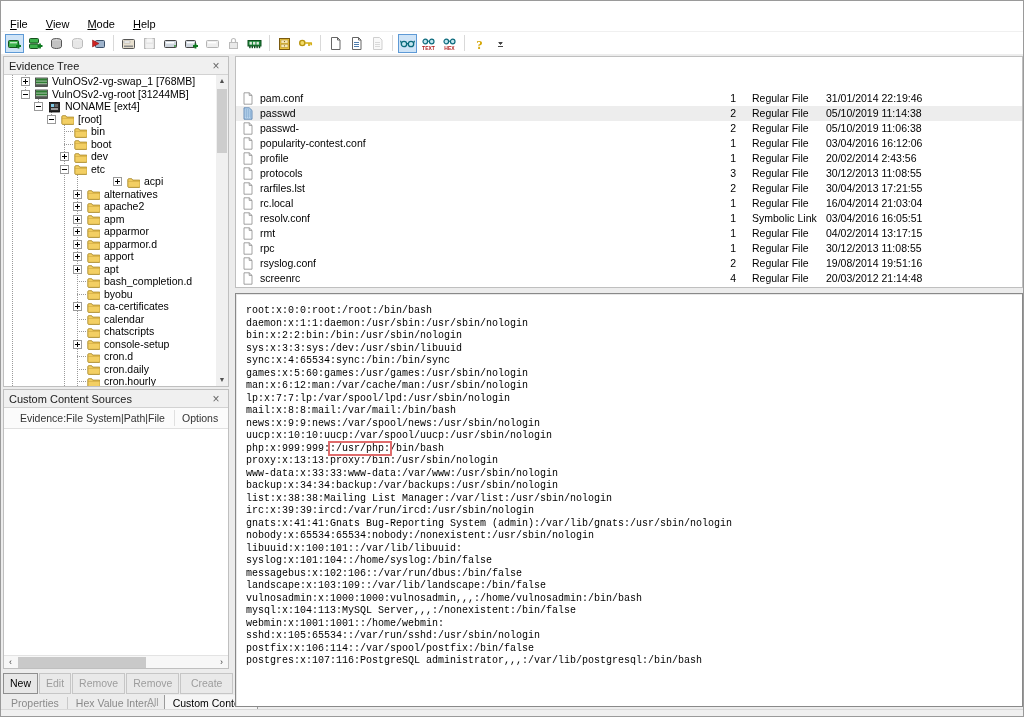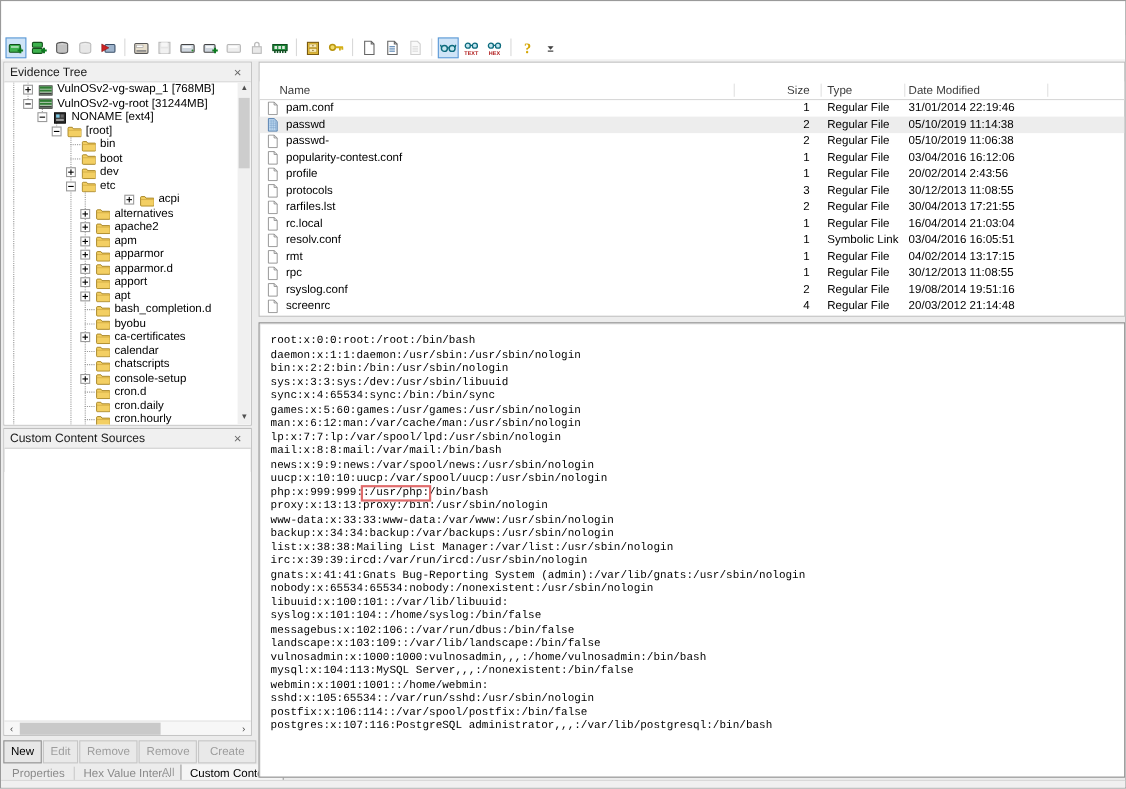--- a/index.html
+++ b/index.html
@@ -114,6 +114,12 @@
 <div id="app">
 
 
+  <div class="menubar">
+      <span class="menu-item"><u>F</u>ile</span>
+      <span class="menu-item"><u>V</u>iew</span>
+      <span class="menu-item"><u>M</u>ode</span>
+      <span class="menu-item"><u>H</u>elp</span>
+    </div>
 
   <div class="toolbar">
       <span class="tbtn active">

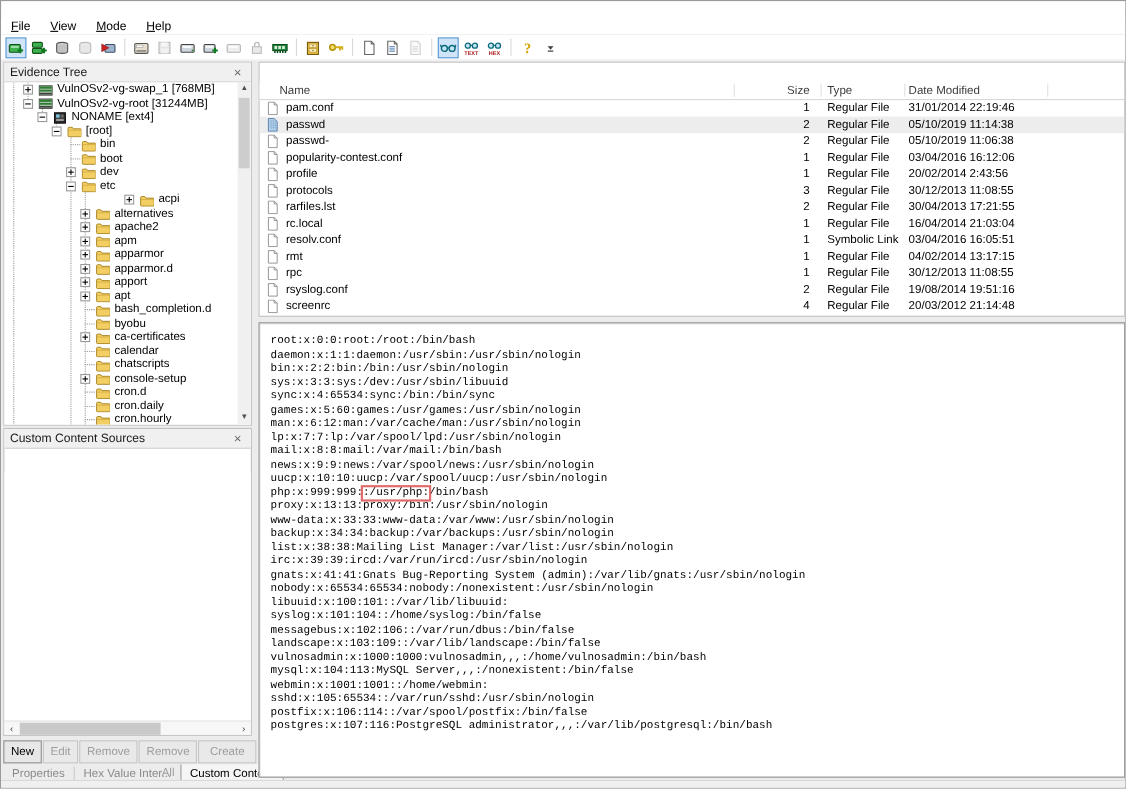--- a/index.html
+++ b/index.html
@@ -540,16 +540,6 @@
       </div>
 
     <div class="panel" id="filelist-panel">
-      <div class="fl-colhead">
-        <span class="h" style="left:18px">Name</span>
-        <span class="h" style="left:420px;width:80px;text-align:right;position:absolute">Size</span>
-        <span class="h" style="left:516px">Type</span>
-        <span class="h" style="left:590px">Date Modified</span>
-        <span class="vline" style="left:431px"></span>
-        <span class="vline" style="left:510px"></span>
-        <span class="vline" style="left:586px"></span>
-        <span class="vline" style="left:716px"></span>
-      </div>
       <div class="fl-rows" id="fl-rows">
           <div class="fl-row" style="top: 0px;">
             <span class="f-icon"><svg viewBox="0 0 12 13">

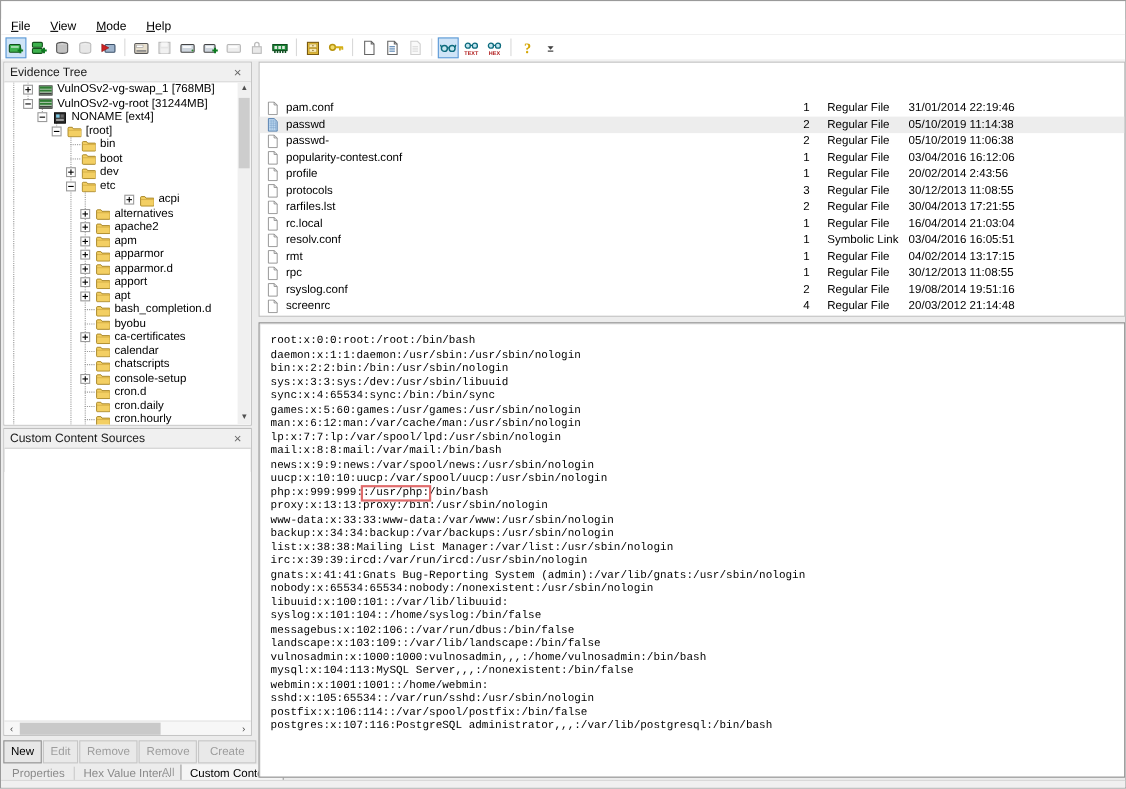--- a/index.html
+++ b/index.html
@@ -515,6 +515,11 @@
       <div class="panel-header">
         <span class="ph-title">Custom Content Sources</span>
         <span class="ph-close">×</span>
+      </div>
+      <div class="cc-colhead">
+        <span class="c1">Evidence:File System|Path|File</span>
+        <span class="vline"></span>
+        <span class="c2">Options</span>
       </div>
       <div class="cc-body"></div>
       <div class="hscroll">

